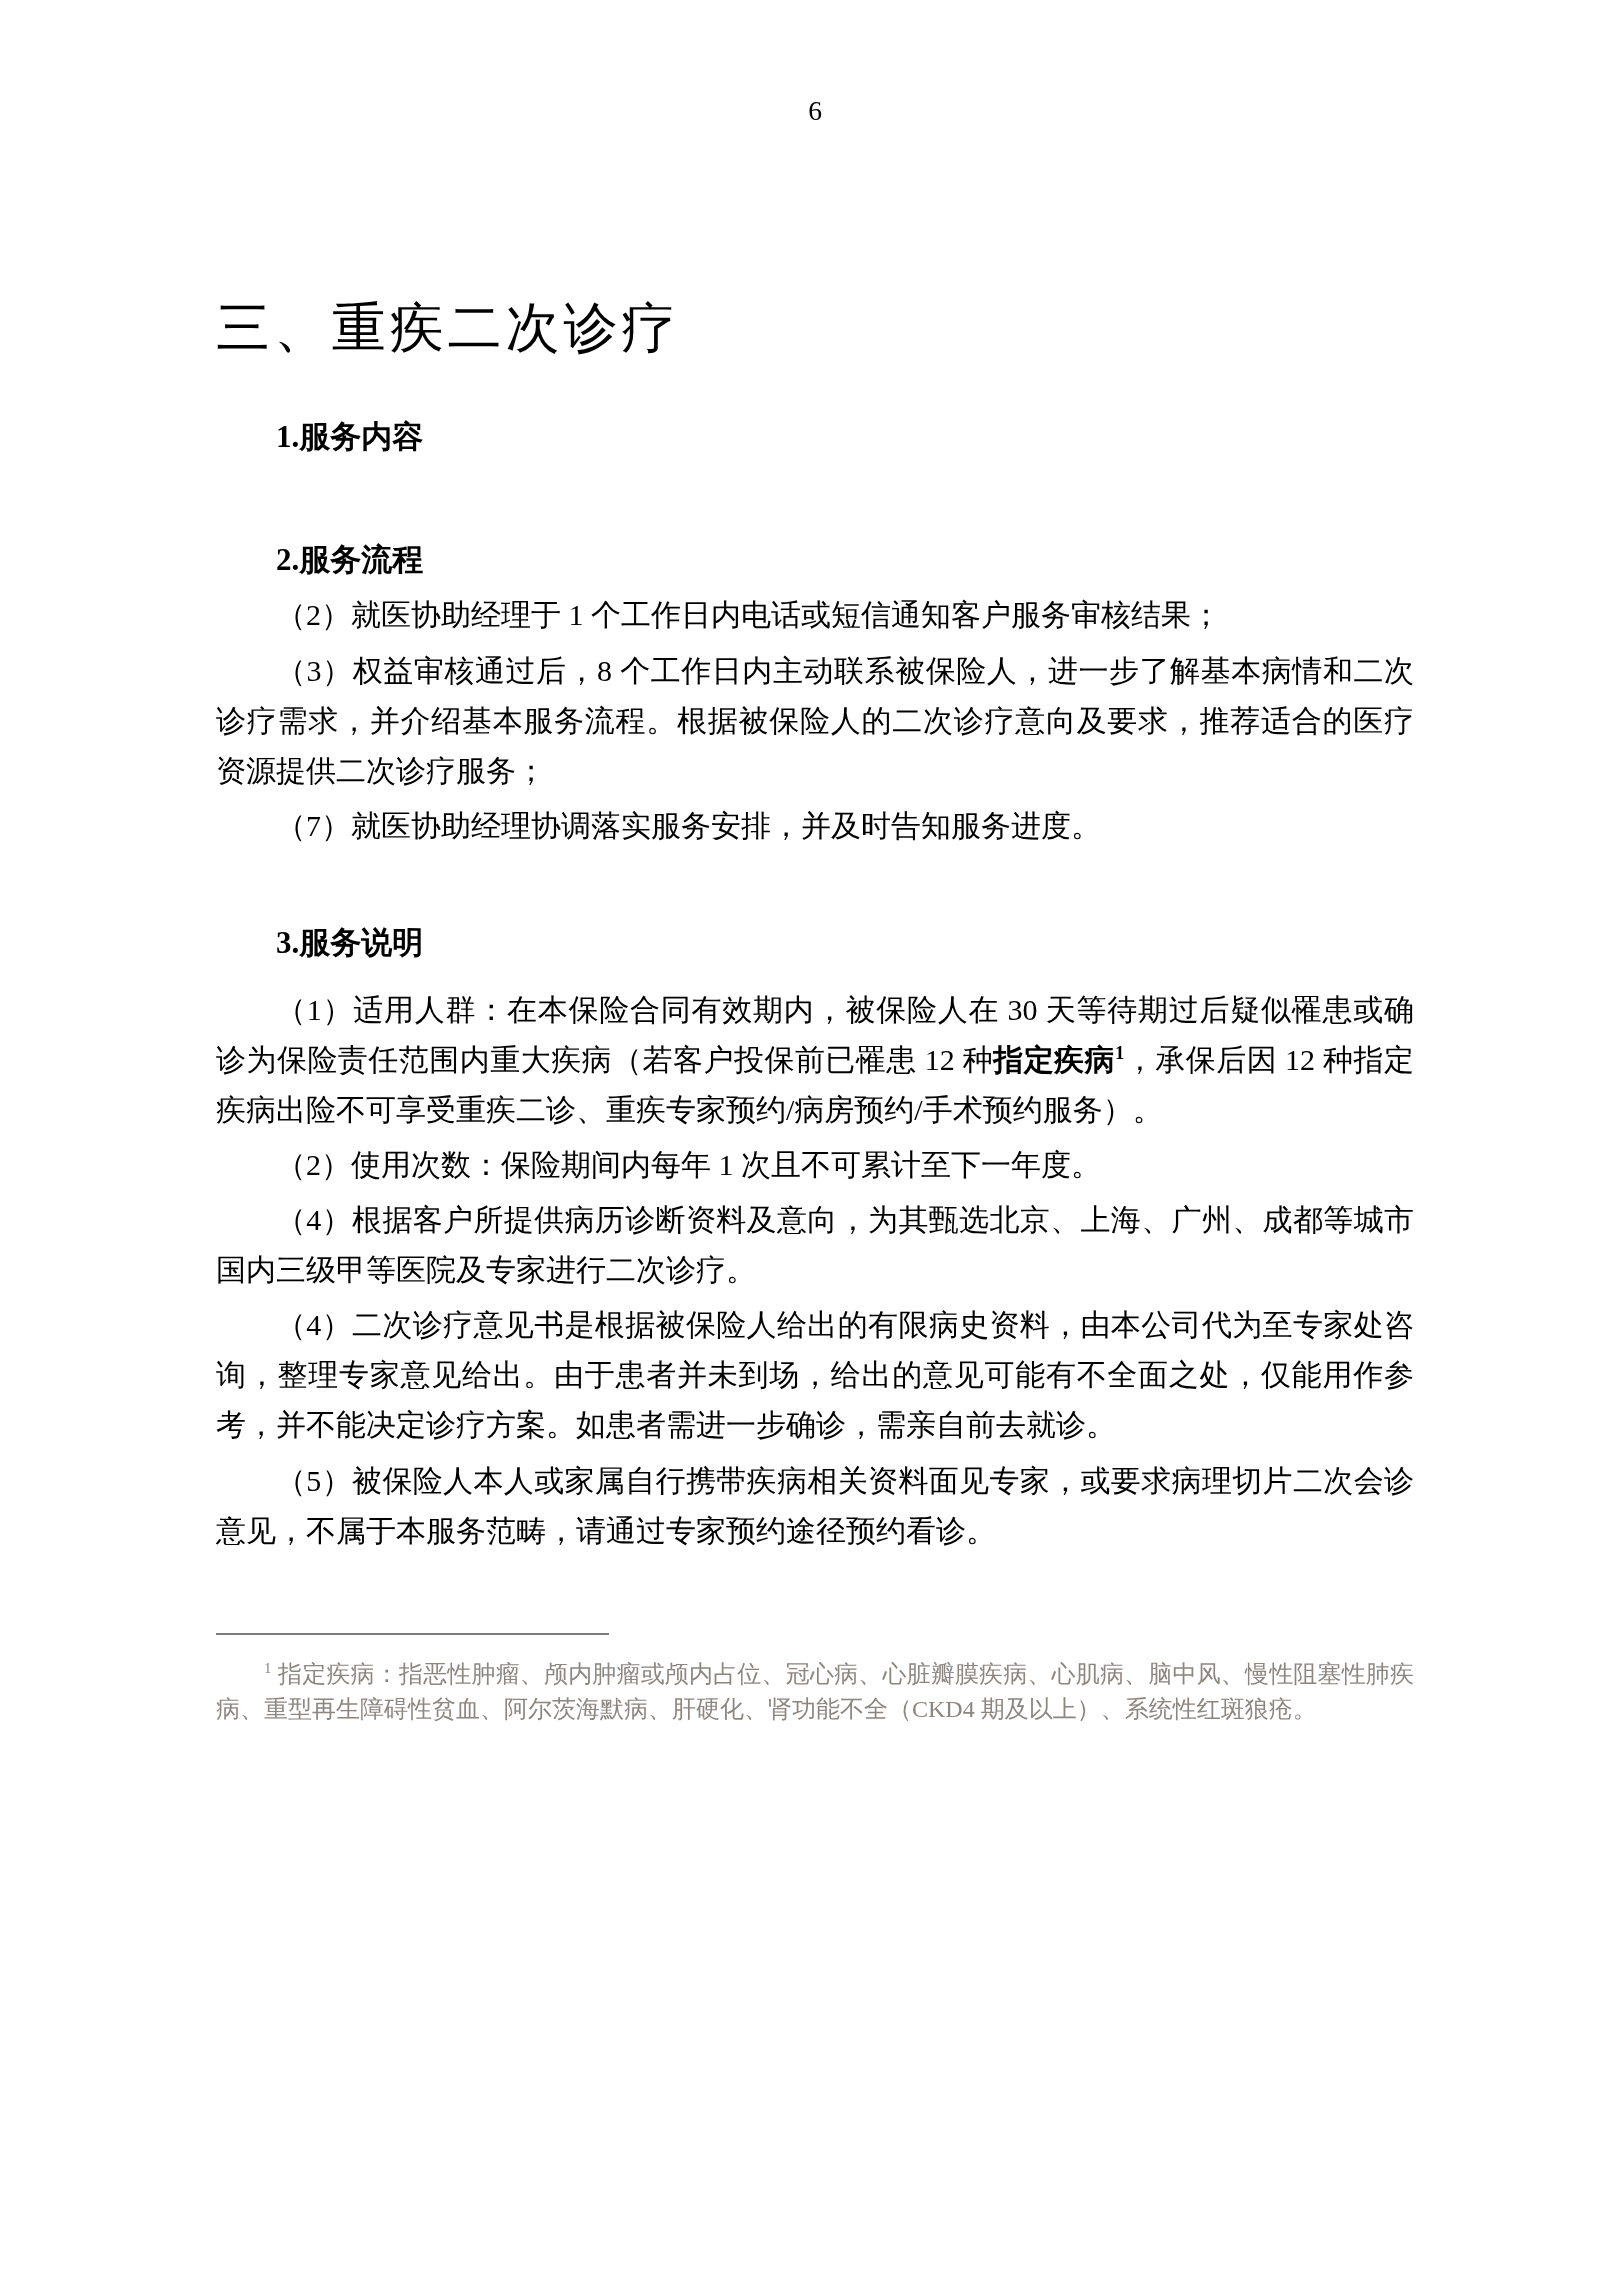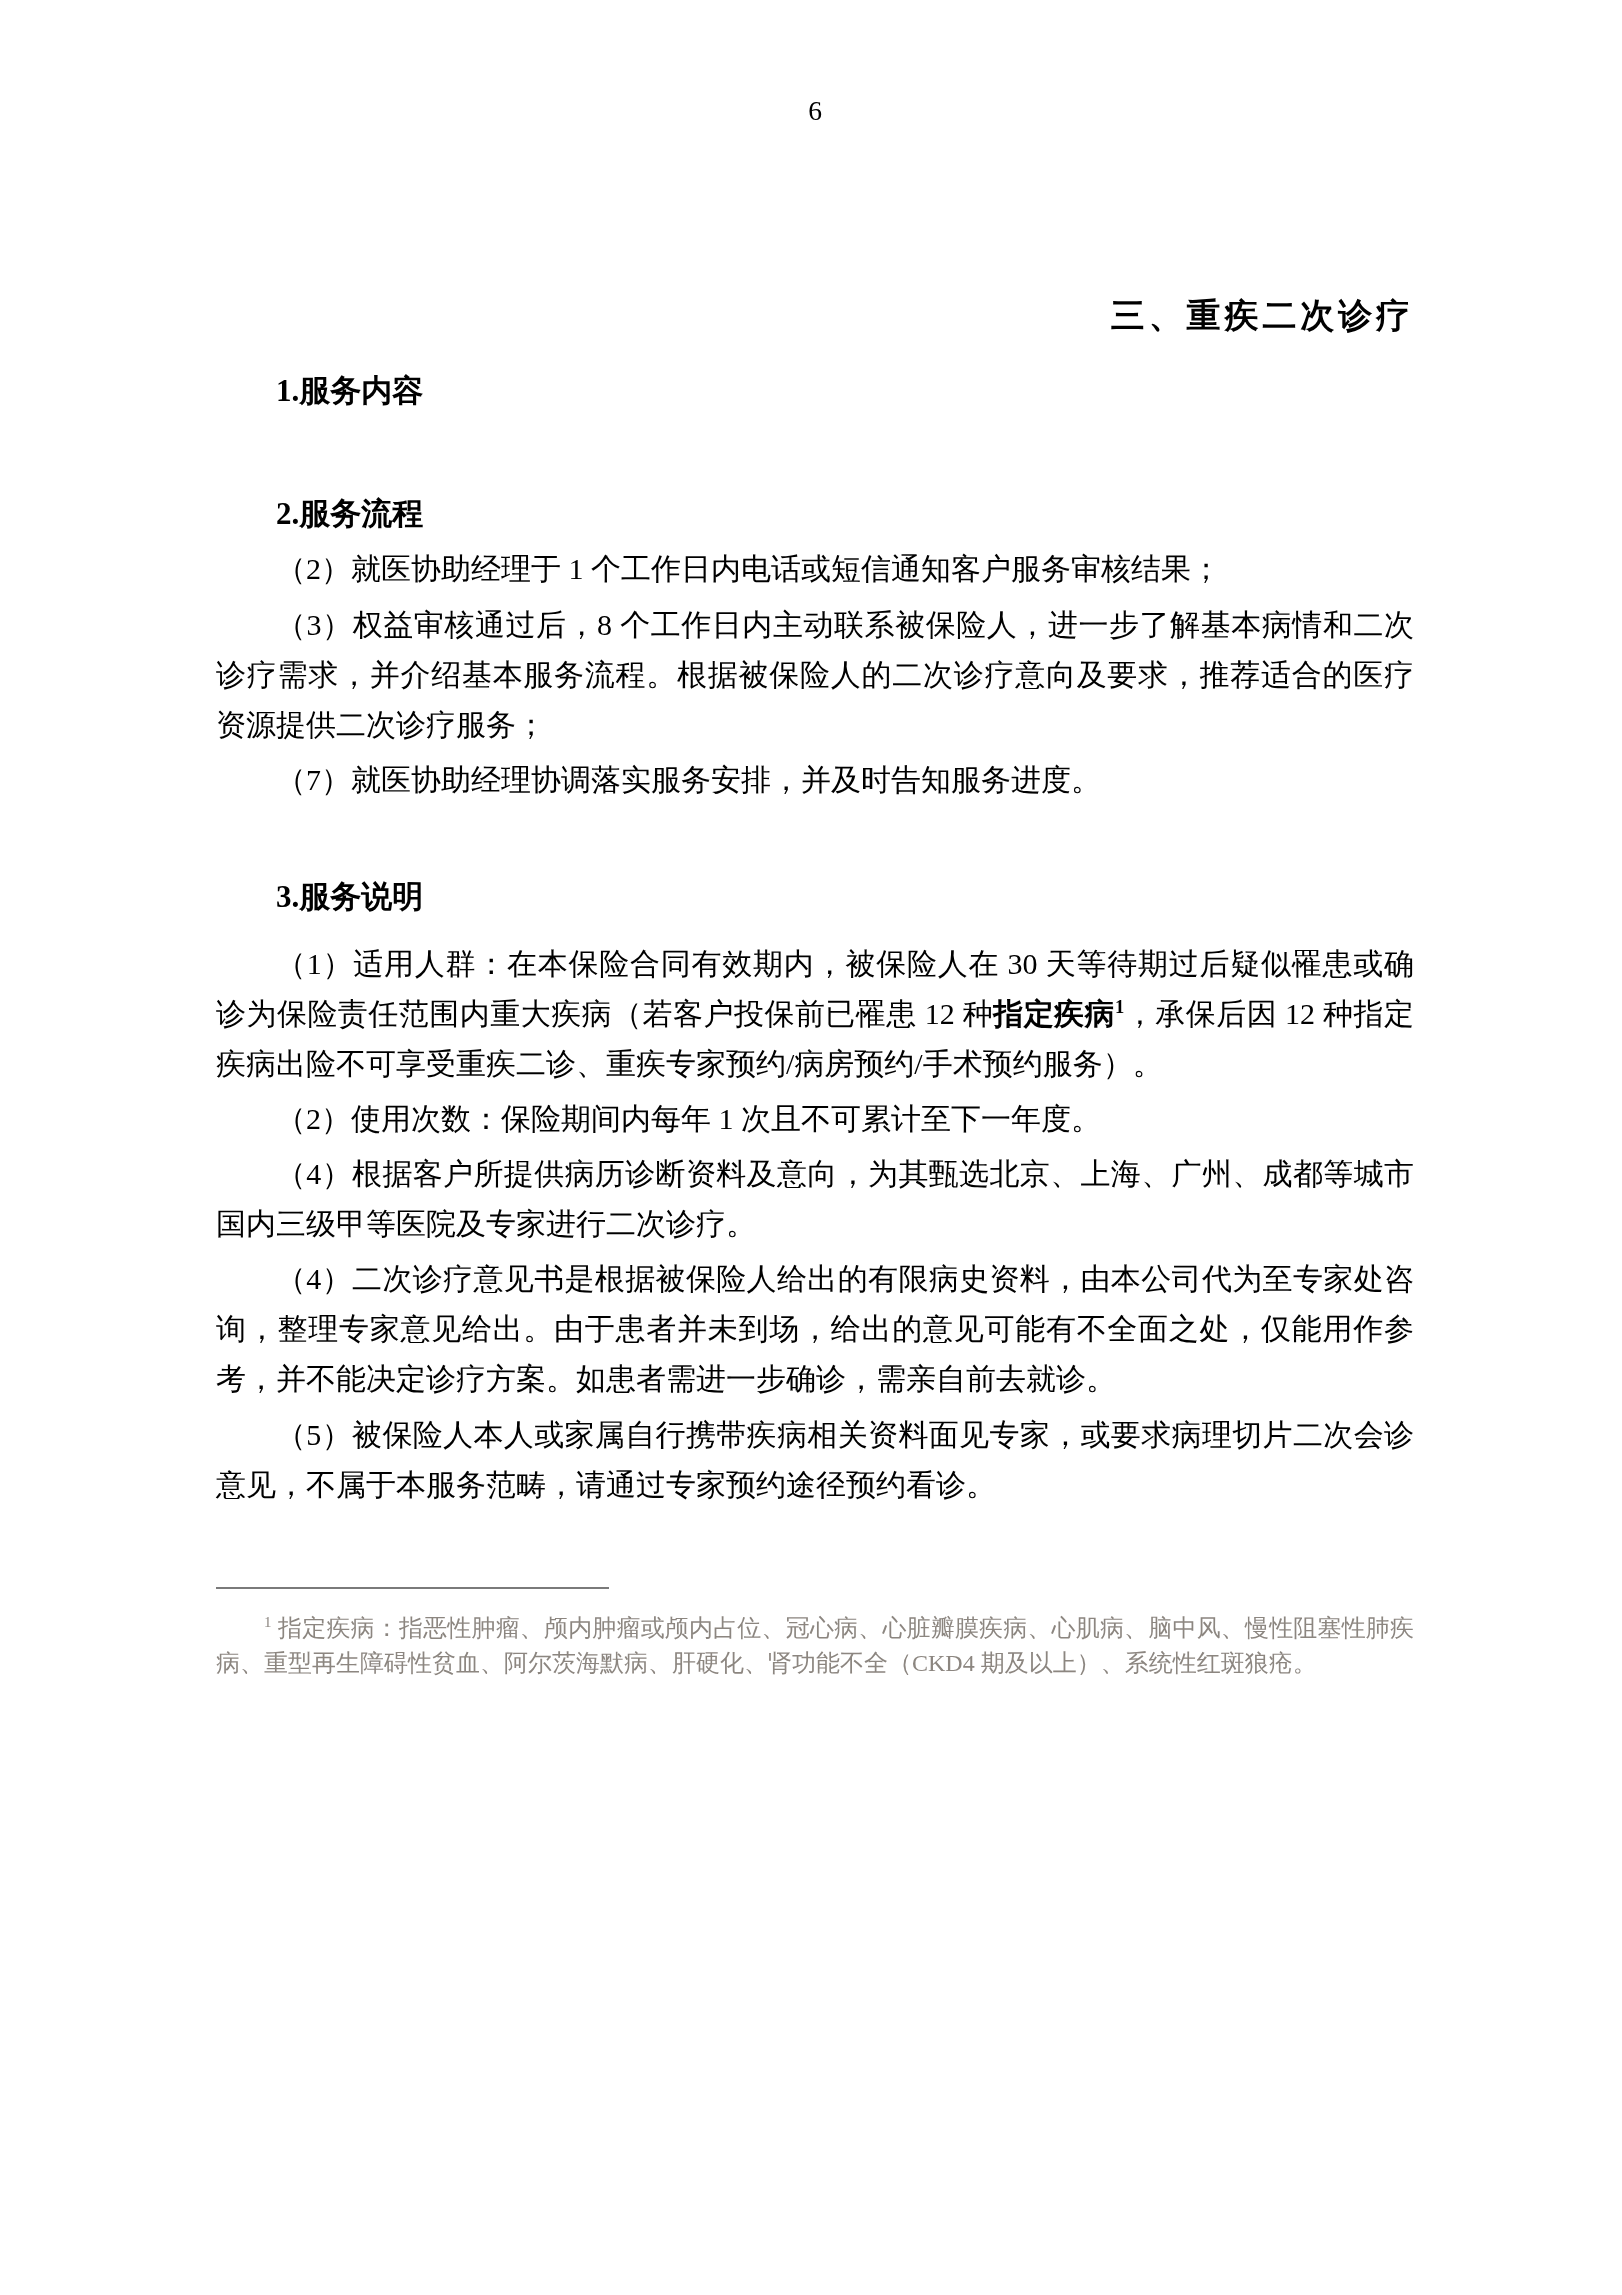--- a/index.html
+++ b/index.html
@@ -22,9 +22,9 @@
     margin:0 0 0 0;
   }
   .doc-title{
-    text-align:right;
-    font-size:34px;
-    font-weight:bold;
+    text-align:left;
+    font-size:54px;
+    font-weight:normal;
     letter-spacing:3.9px;
     margin:171px 0 0 0;
     line-height:1.2;

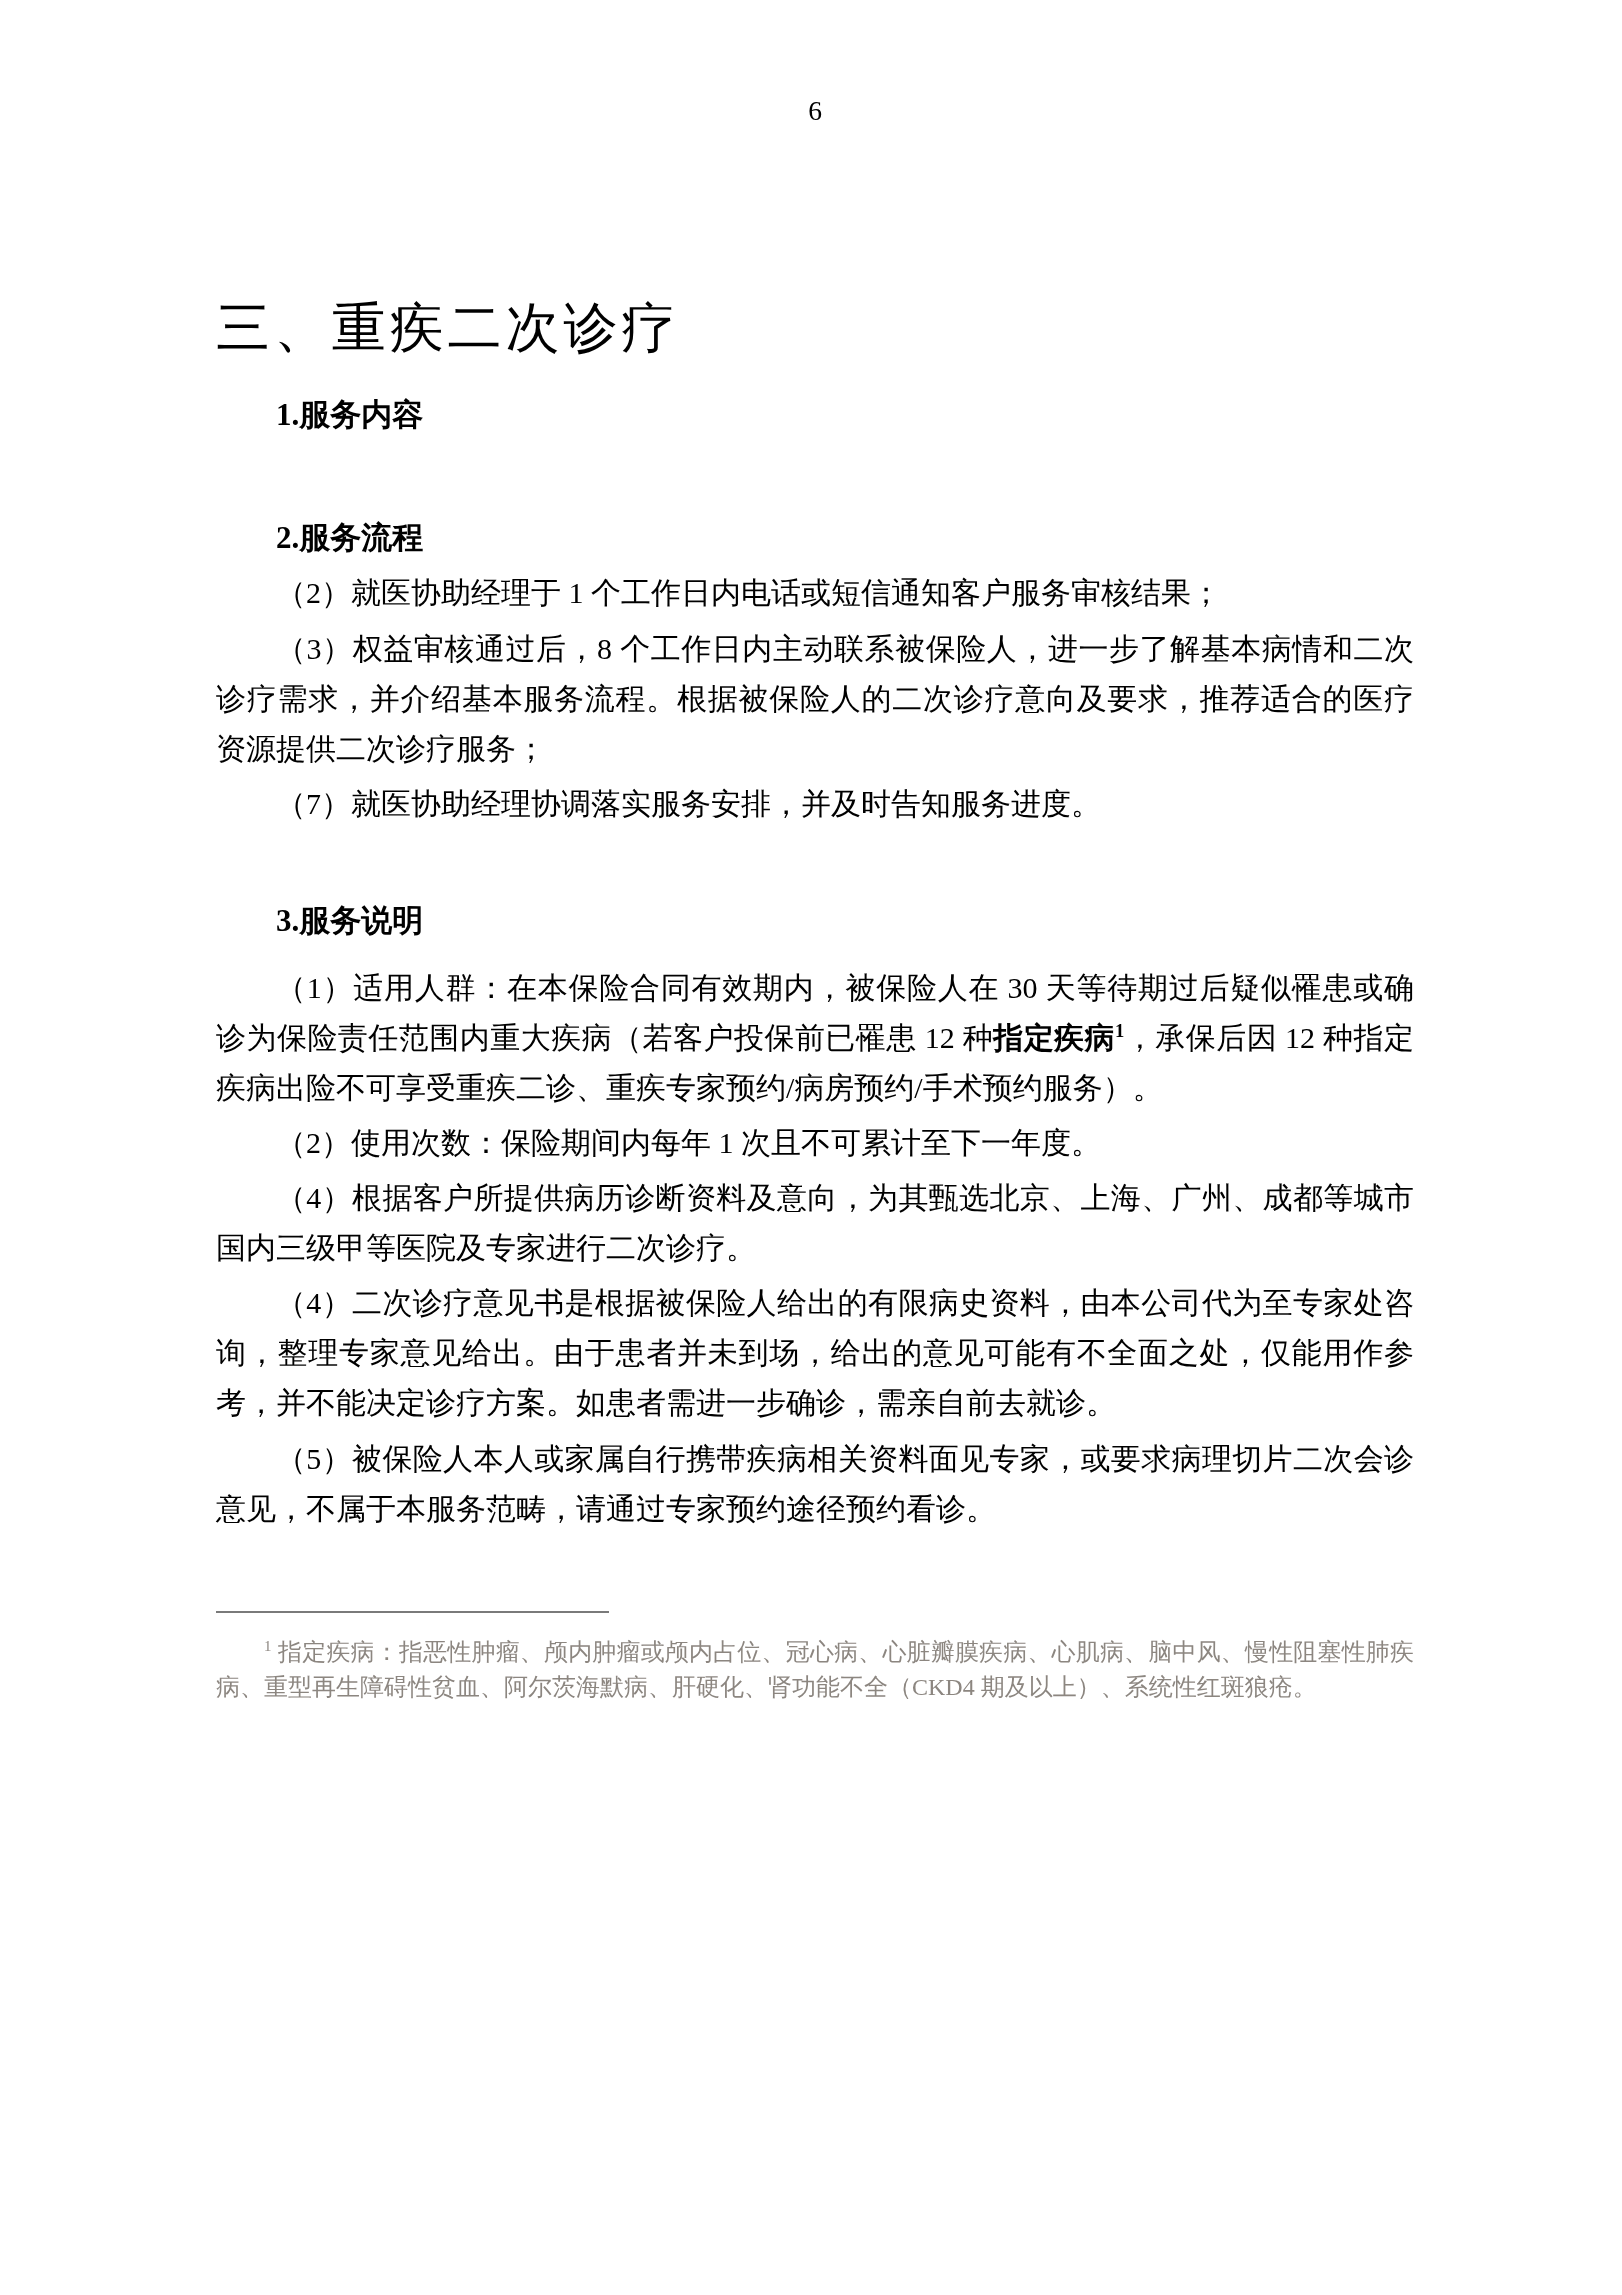--- a/index.html
+++ b/index.html
@@ -36,7 +36,7 @@
     padding-left:60px;
     line-height:50px;
   }
-  .sec-heading.first{margin-top:30px;}
+  .sec-heading.first{margin-top:52px;}
   .sec-heading.mt-lg{margin-top:73px;}
   .sec-heading.mt-xl{margin-top:67px;}
   .body-par{

